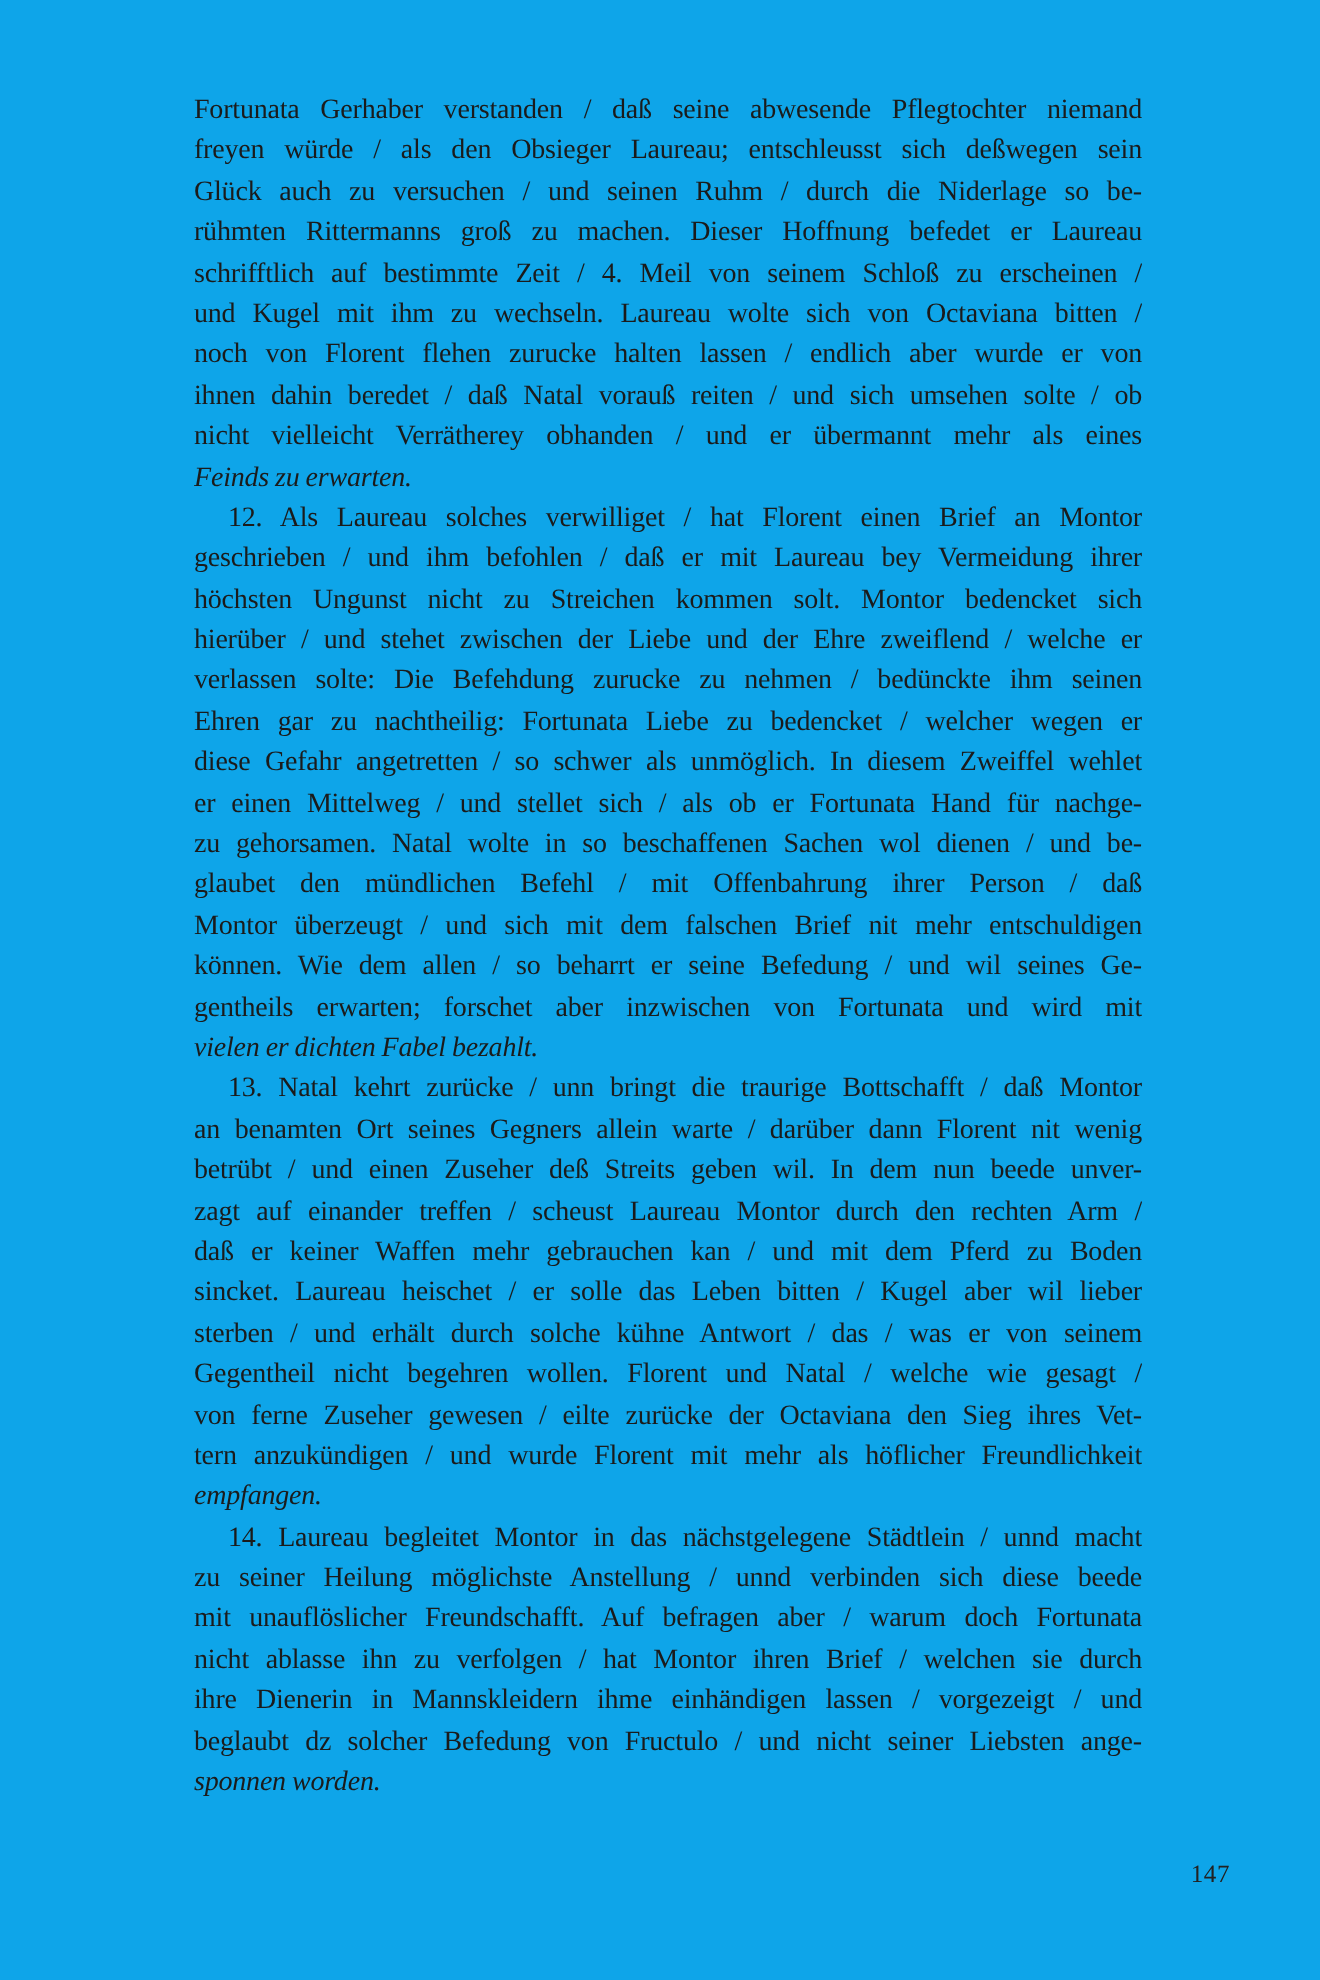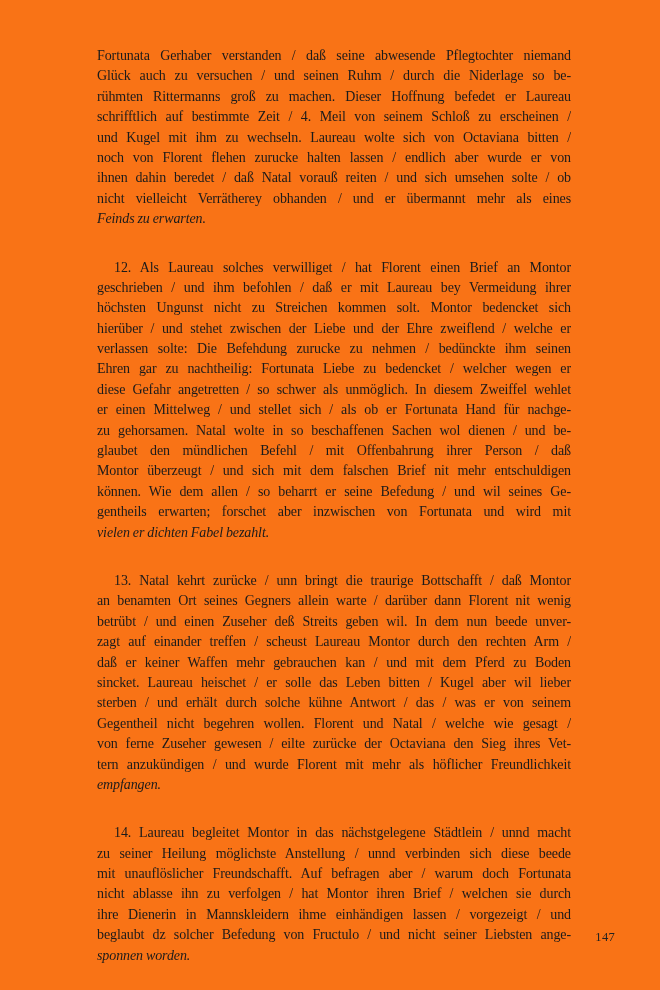--- a/index.html
+++ b/index.html
@@ -15,7 +15,7 @@
     position: relative;
     width: 660px;
     height: 990px;
-    background: #f97316;
+    background: #0ea5e9;
     font-family: "Liberation Serif", "DejaVu Serif", serif;
     color: #1b1b1b;
     overflow: hidden;

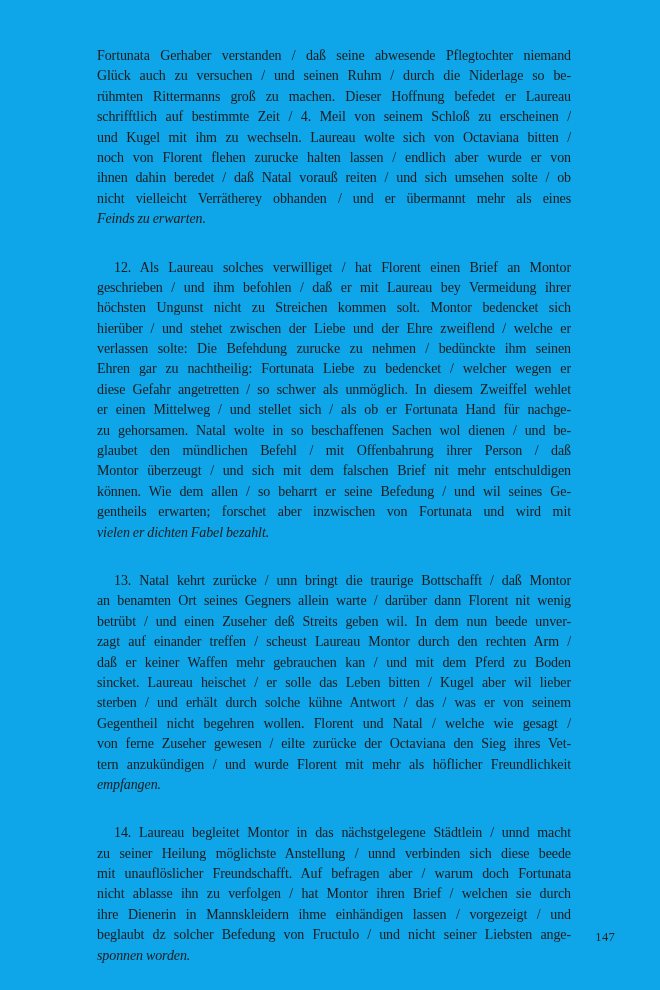--- a/index.html
+++ b/index.html
@@ -62,6 +62,7 @@
 <div class="page">
   <main class="text-block" id="text-block">
       <div class="line">Fortunata Gerhaber verstanden / daß seine abwesende Pflegtochter niemand</div>
+      <div class="line">freyen würde / als den Obsieger Laureau; entschleusst sich deßwegen sein</div>
       <div class="line">Glück auch zu versuchen / und seinen Ruhm / durch die Niderlage so be-</div>
       <div class="line">rühmten Rittermanns groß zu machen. Dieser Hoffnung befedet er Laureau</div>
       <div class="line">schrifftlich auf bestimmte Zeit / 4. Meil von seinem Schloß zu erscheinen /</div>

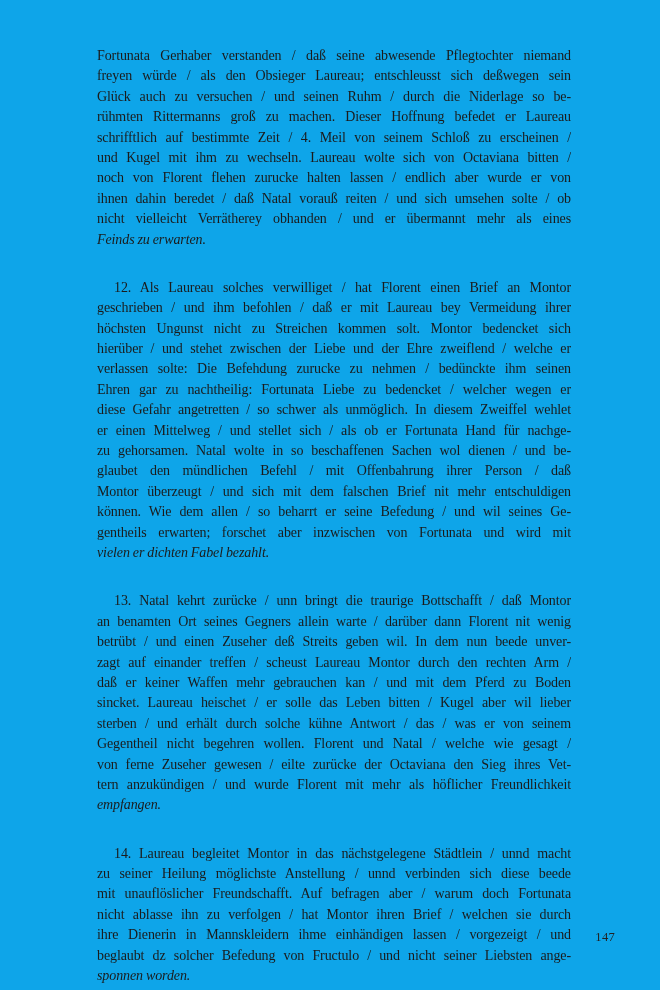--- a/index.html
+++ b/index.html
@@ -44,7 +44,6 @@
   }
   .line.para-indent {
     text-indent: 17px;
-    margin-top: 28px;
   }
   .folio {
     position: absolute;

